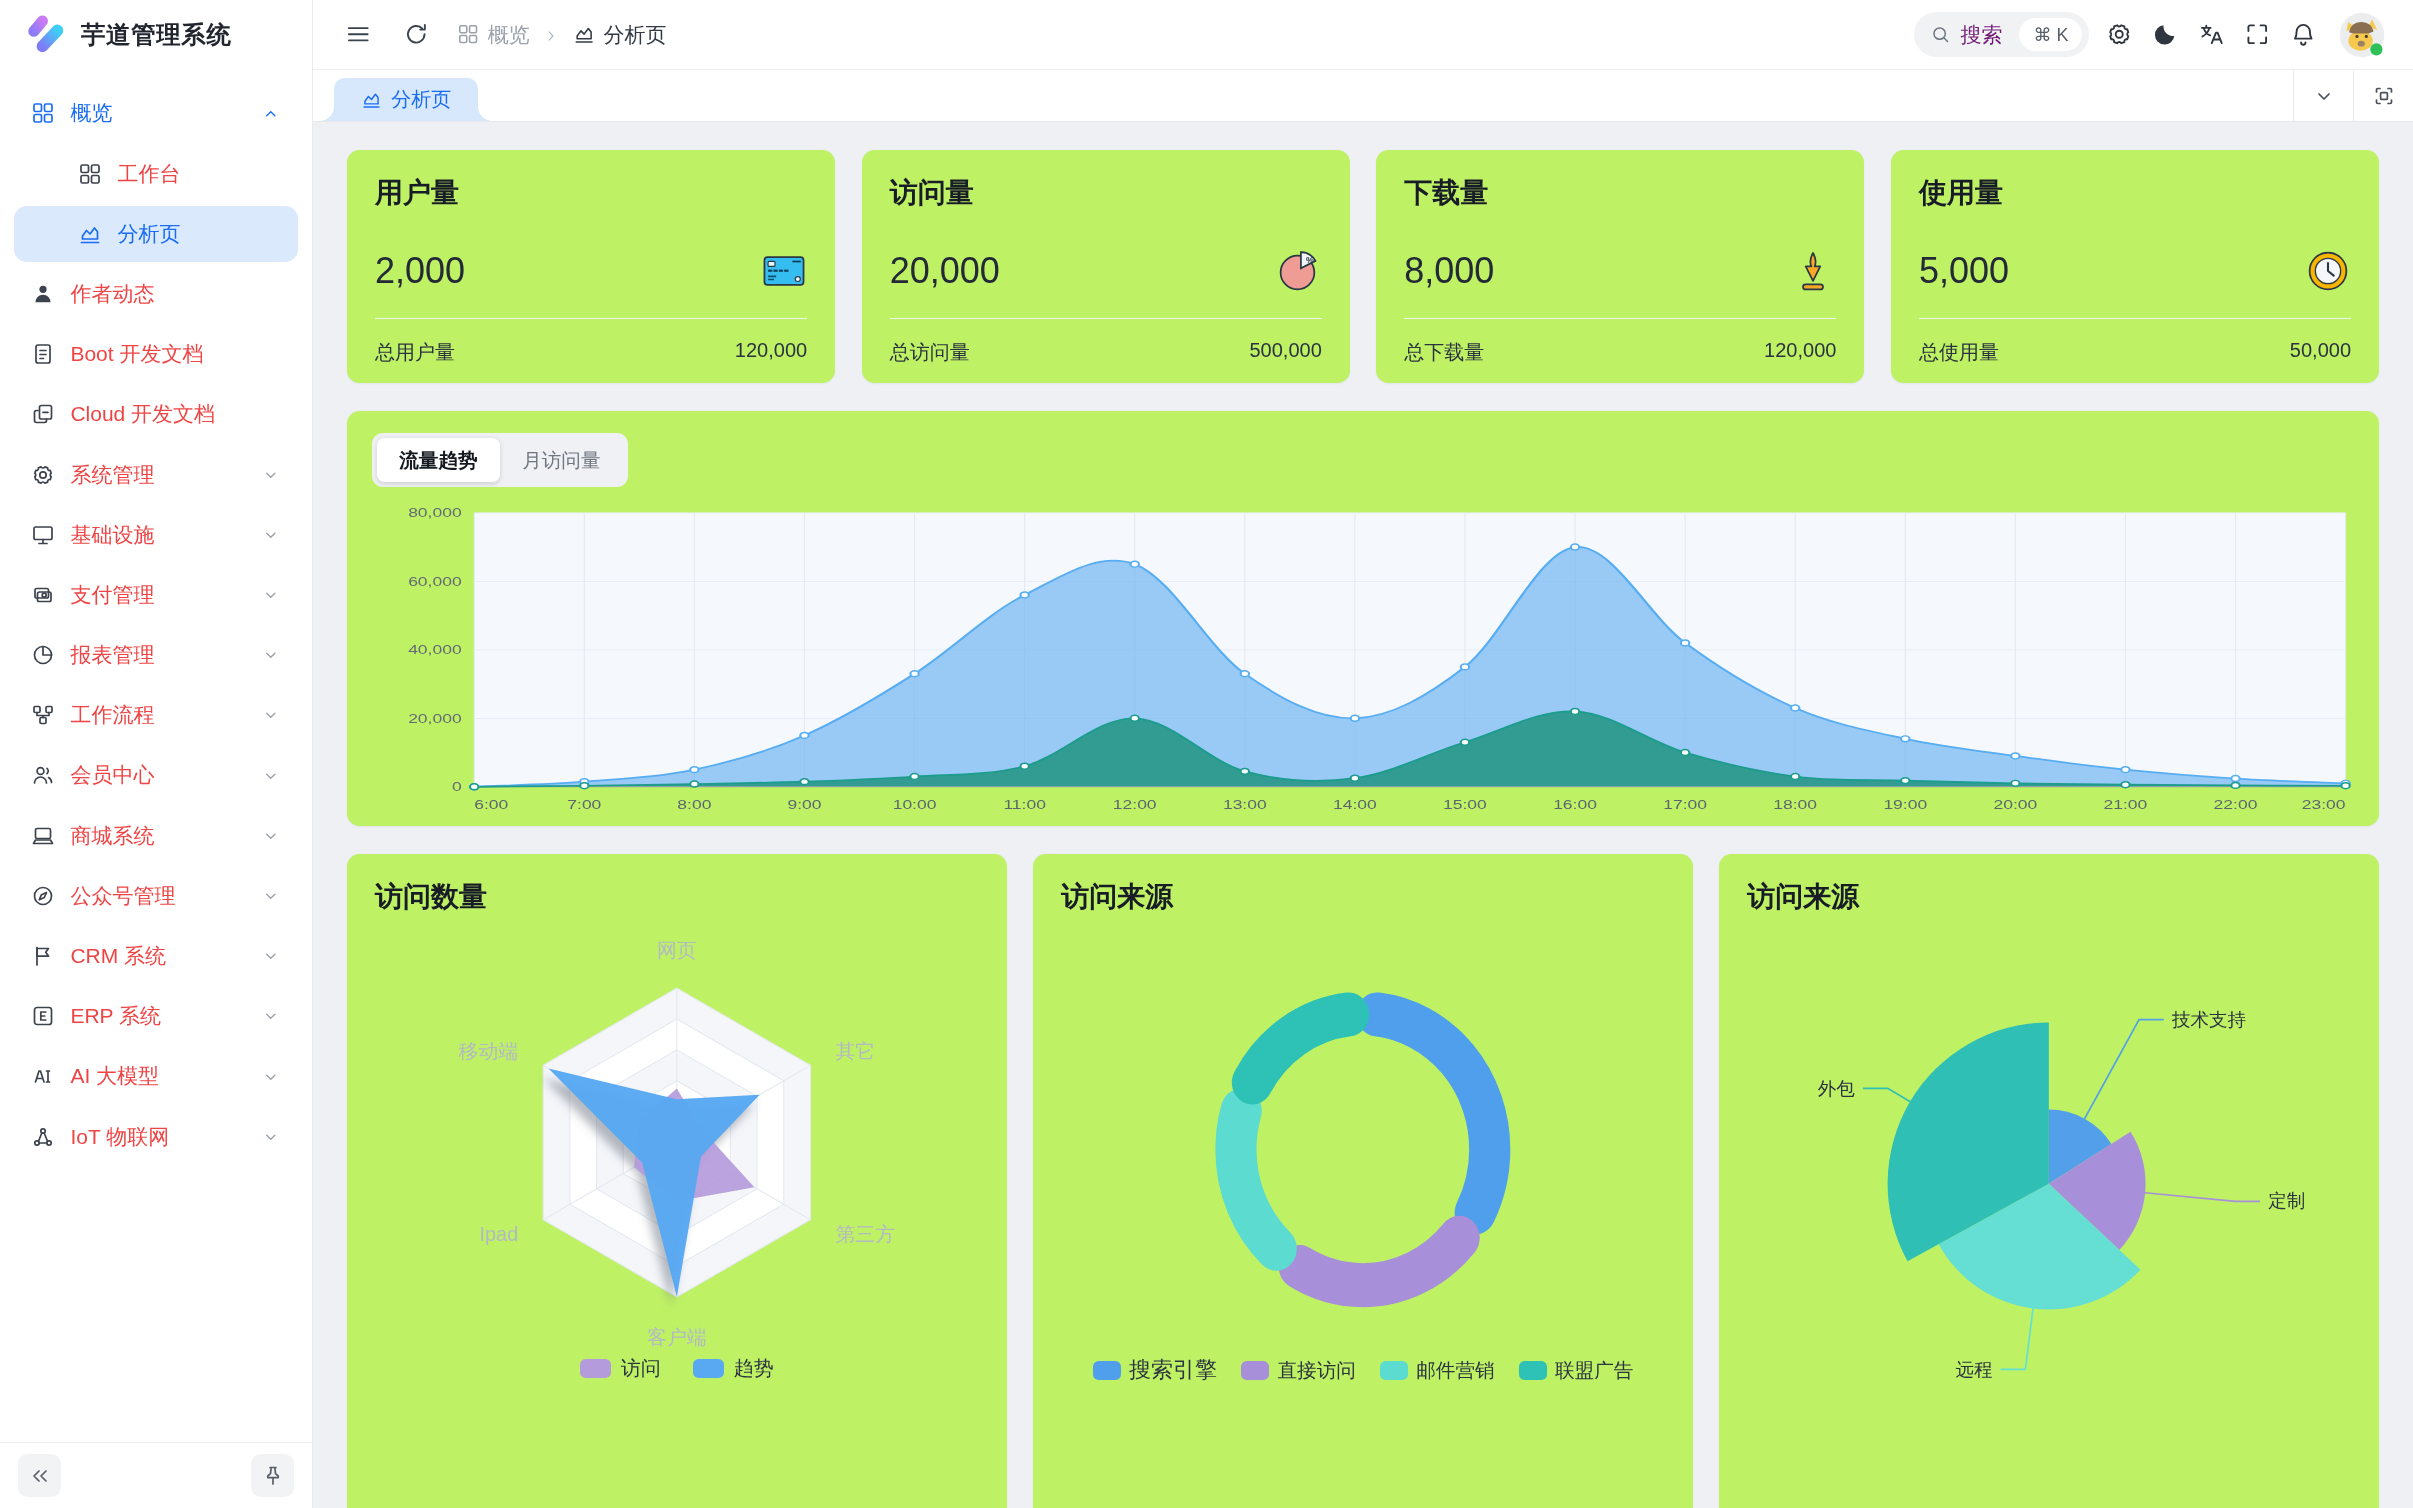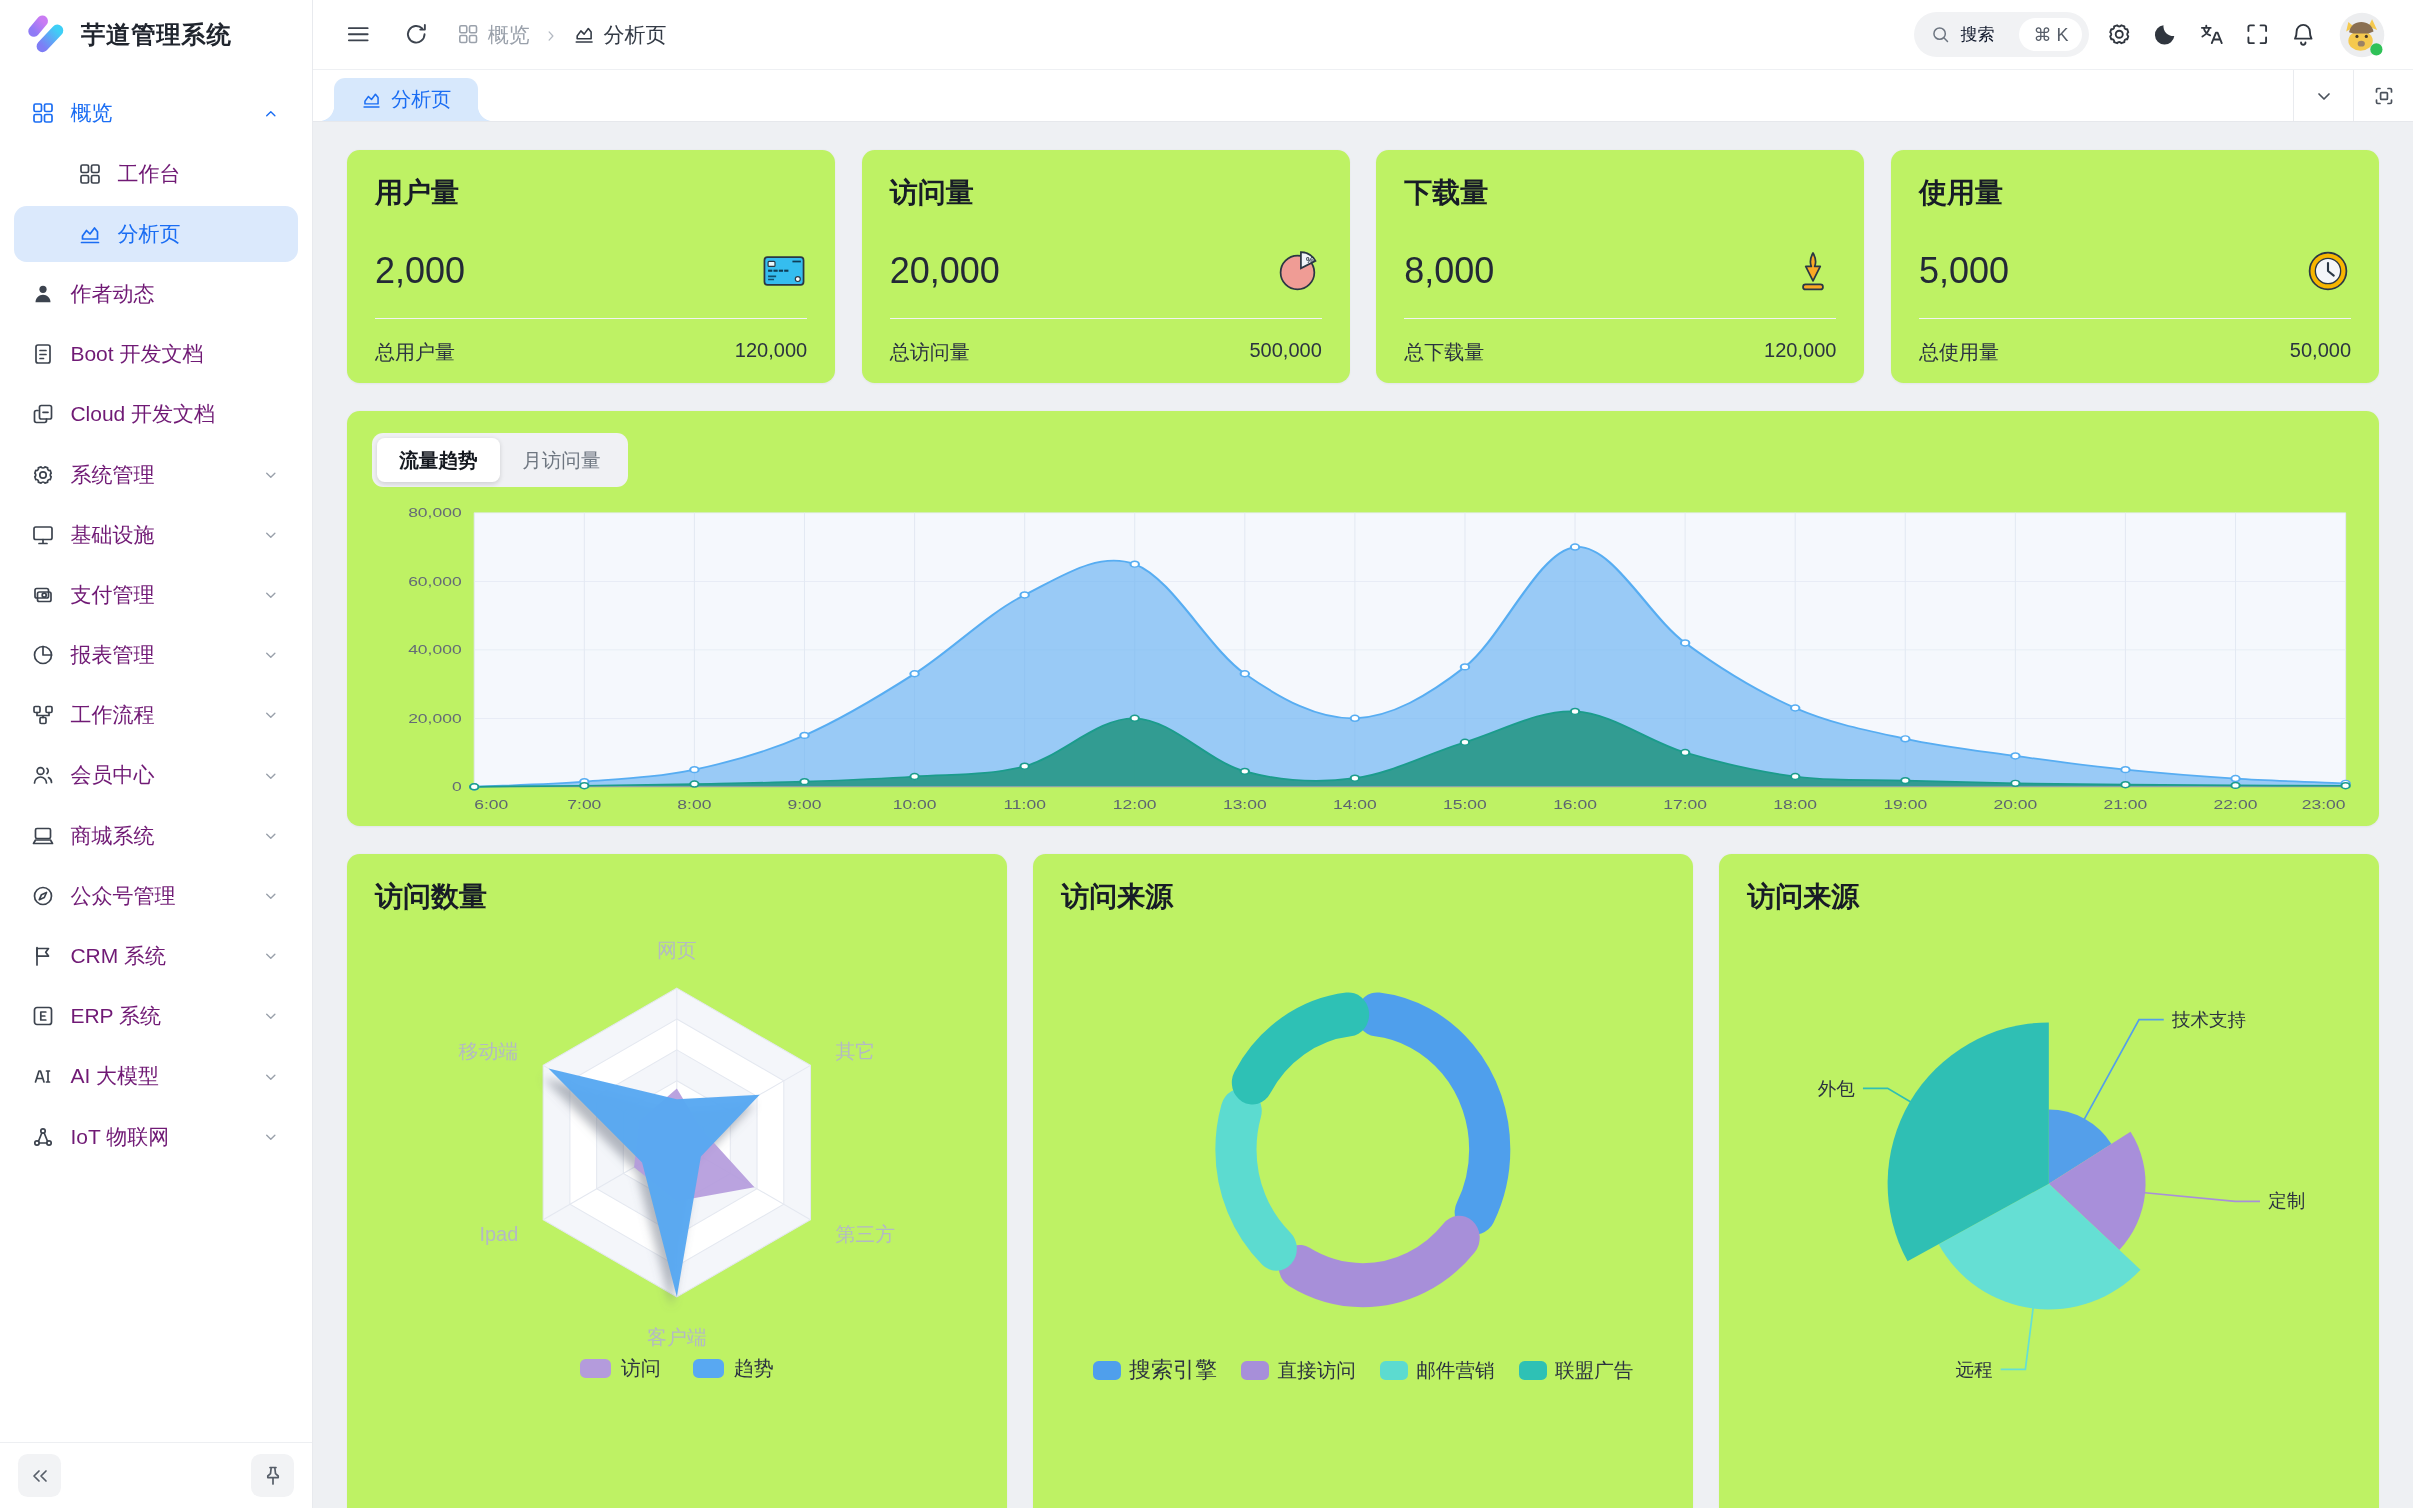--- a/index.html
+++ b/index.html
@@ -48,7 +48,7 @@
   .search-pill { height:45px; width:175px; background:#f1f2f4; border-radius:698px; display:flex;
     align-items:center; gap:9.8px; padding:0 7px 0 15.4px; cursor:pointer; }
   .search-pill .icn { width:21px; height:21px; color:#6d7580; }
-  .search-text { font-size:17px; color:#0f172a; flex:1; }
+  .search-text { font-size:21px; color:#701a75; flex:1; }
   .kbd { background:#fff; border-radius:698px; padding:5.6px 14px; font-size:18px; color:#565d68; }
   .top-icon { width:46px; height:46px; border:none; background:transparent; color:#30363f;
     display:grid; place-items:center; cursor:pointer; border-radius:50%; }

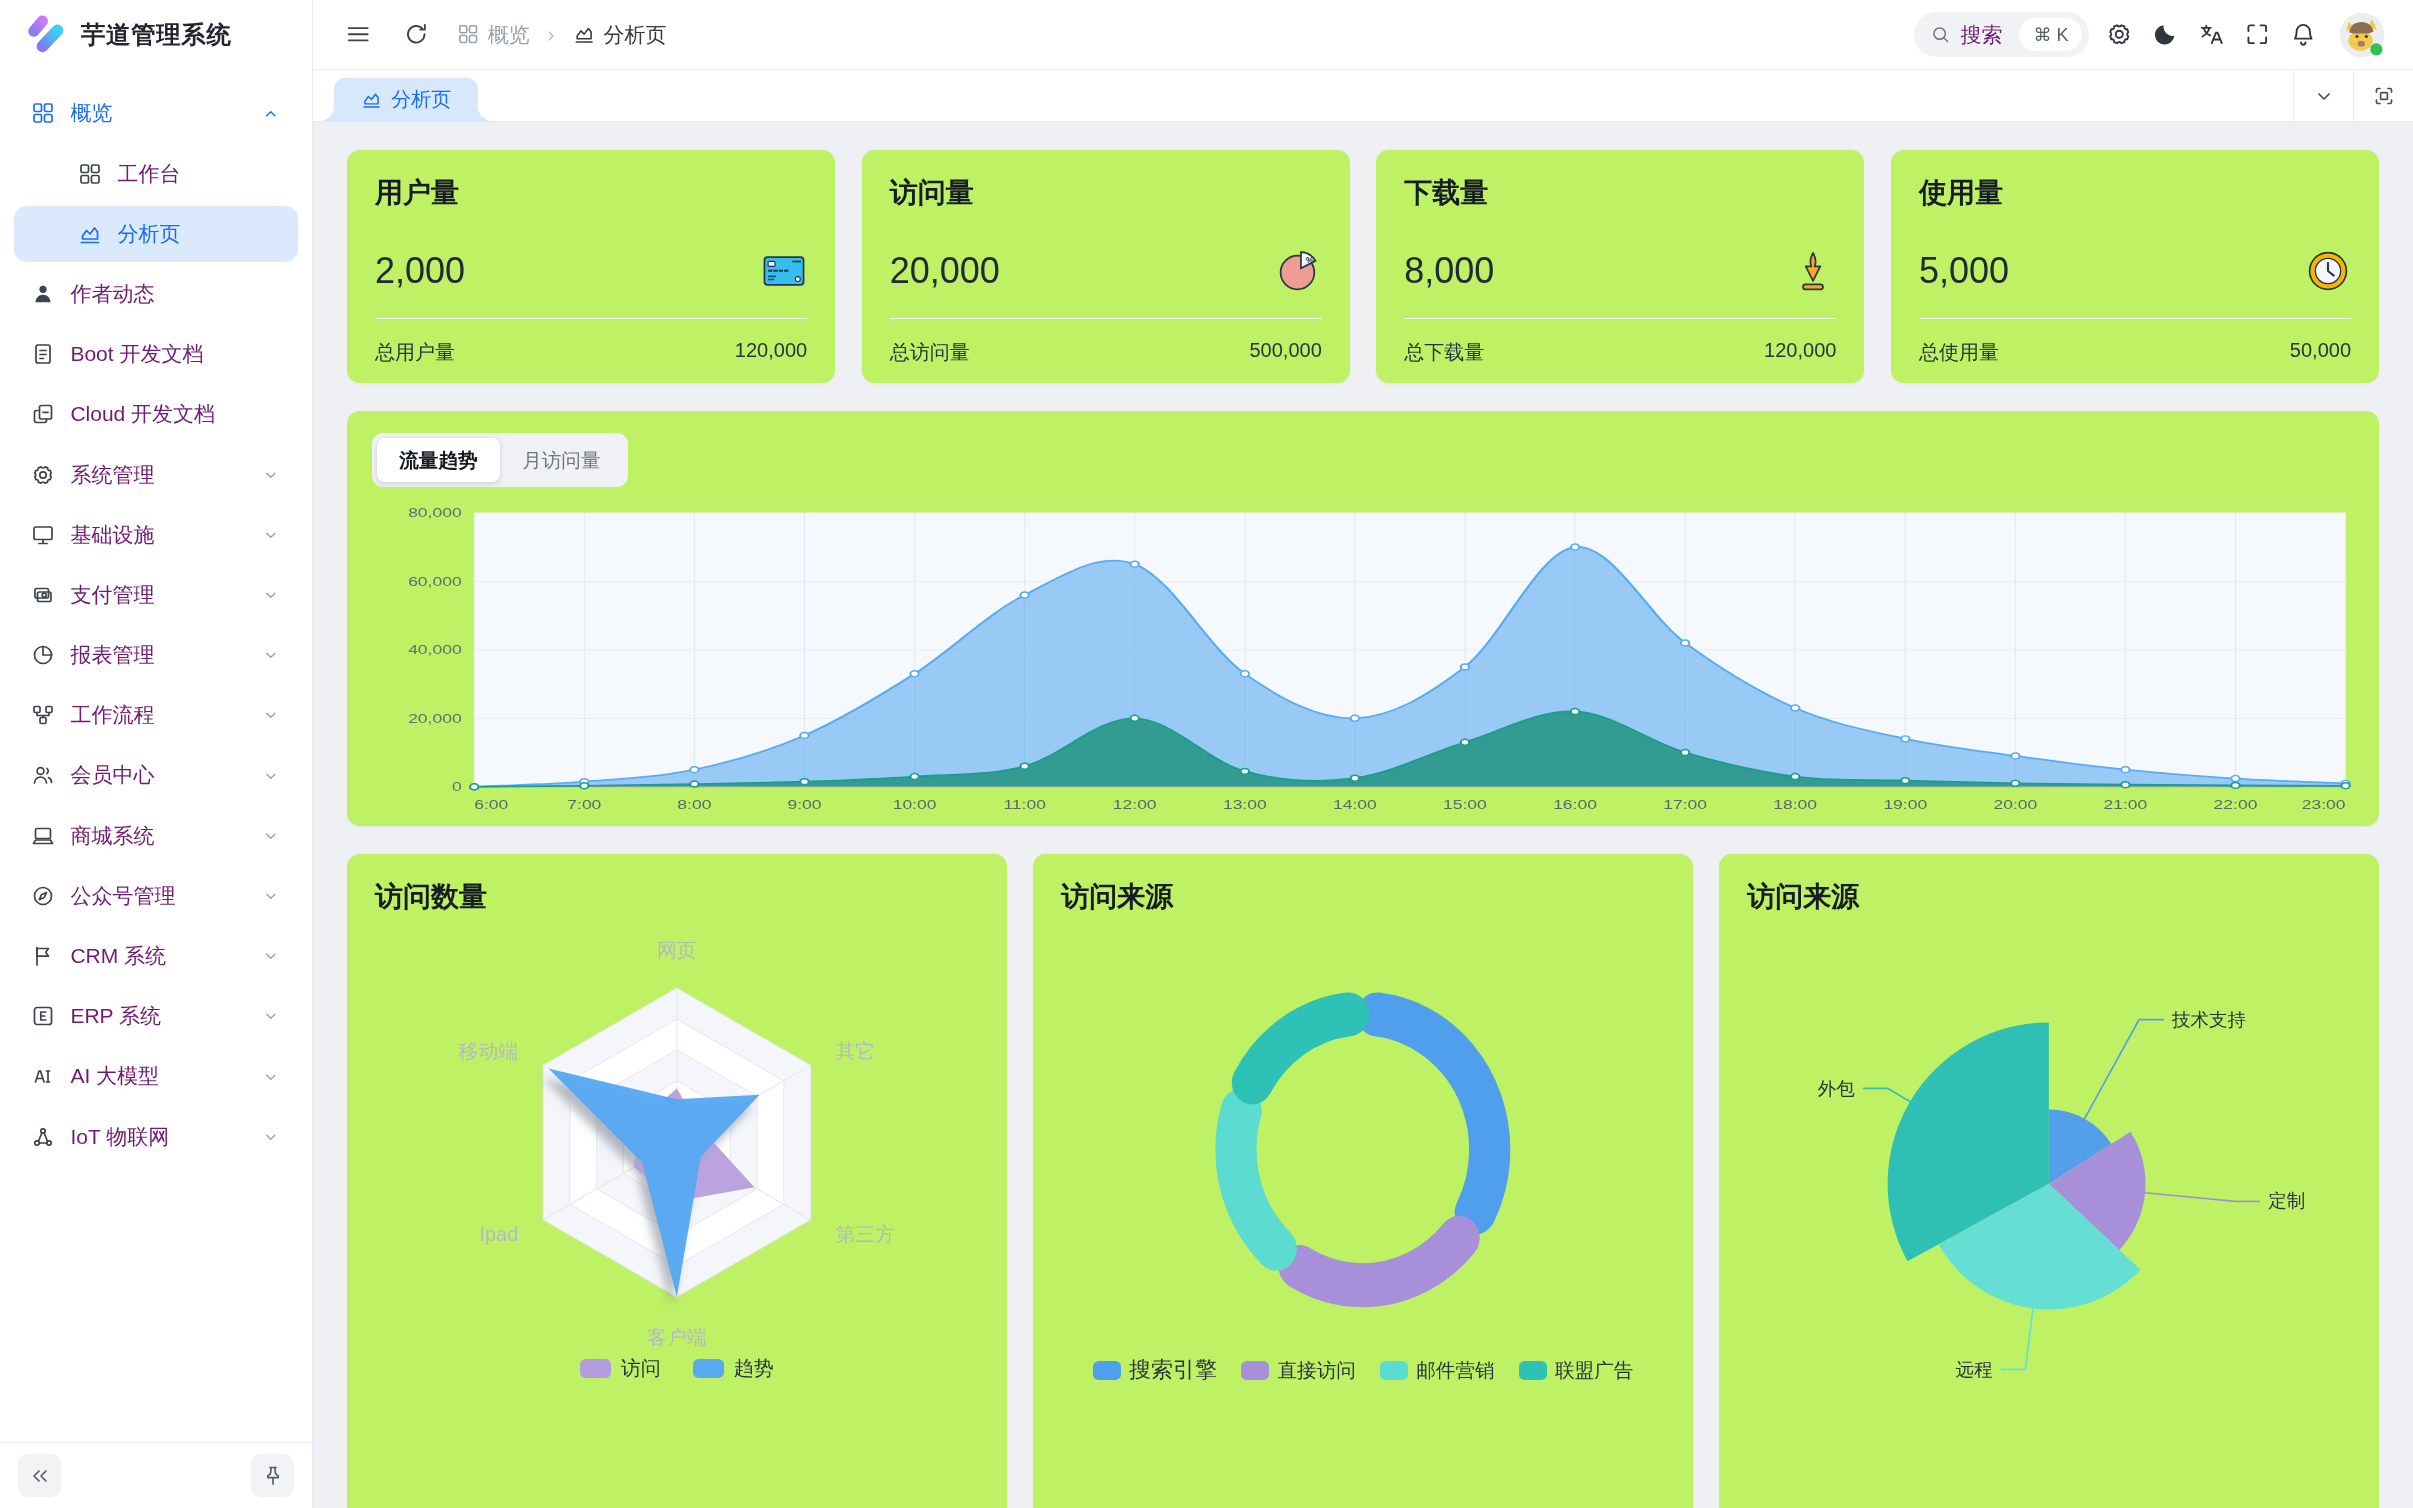--- a/index.html
+++ b/index.html
@@ -15,7 +15,7 @@
   .app-title { font-size:24.4px; font-weight:700; color:#20252e; letter-spacing:0.7px; }
   .side-nav { flex:1; padding:11.2px 11.2px 0; overflow:hidden; }
   .nav-item { height:56px; margin:4.2px 2.8px; display:flex; align-items:center; gap:15.4px;
-    padding:0 17px; border-radius:12.6px; font-size:21px; color:#701a75; cursor:pointer; }
+    padding:0 17px; border-radius:12.6px; font-size:21px; color:#ef4444; cursor:pointer; }
   .nav-item .icn { width:24px; height:24px; flex:none; color:#3c434e; }
   .nav-item .lbl { white-space:nowrap; }
   .nav-item .sp { flex:1; }

